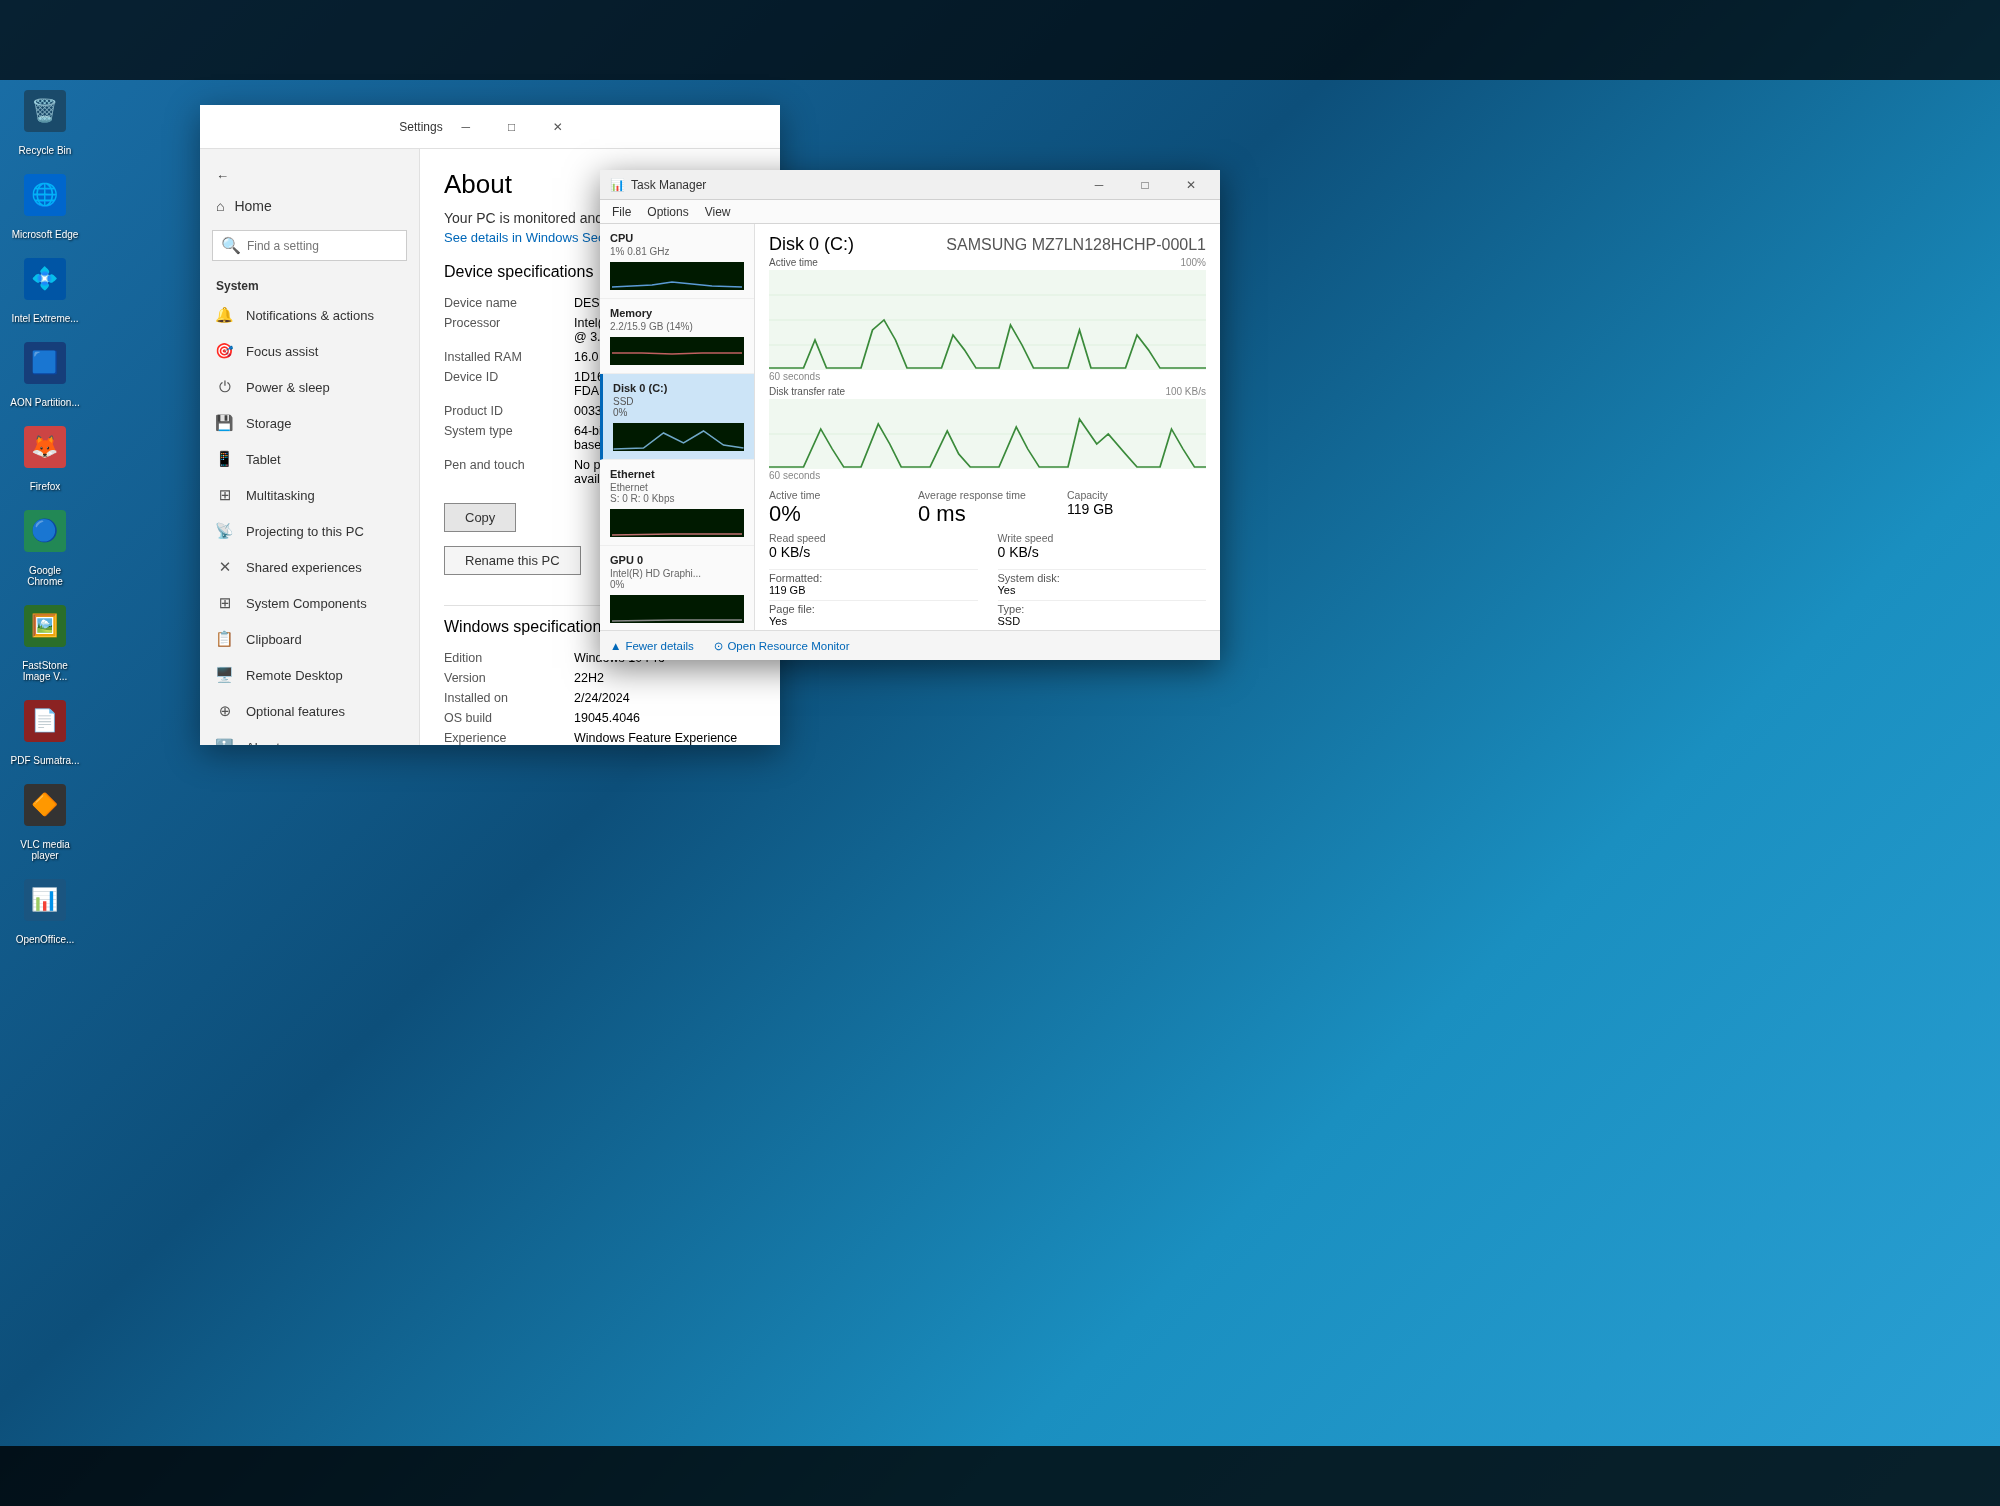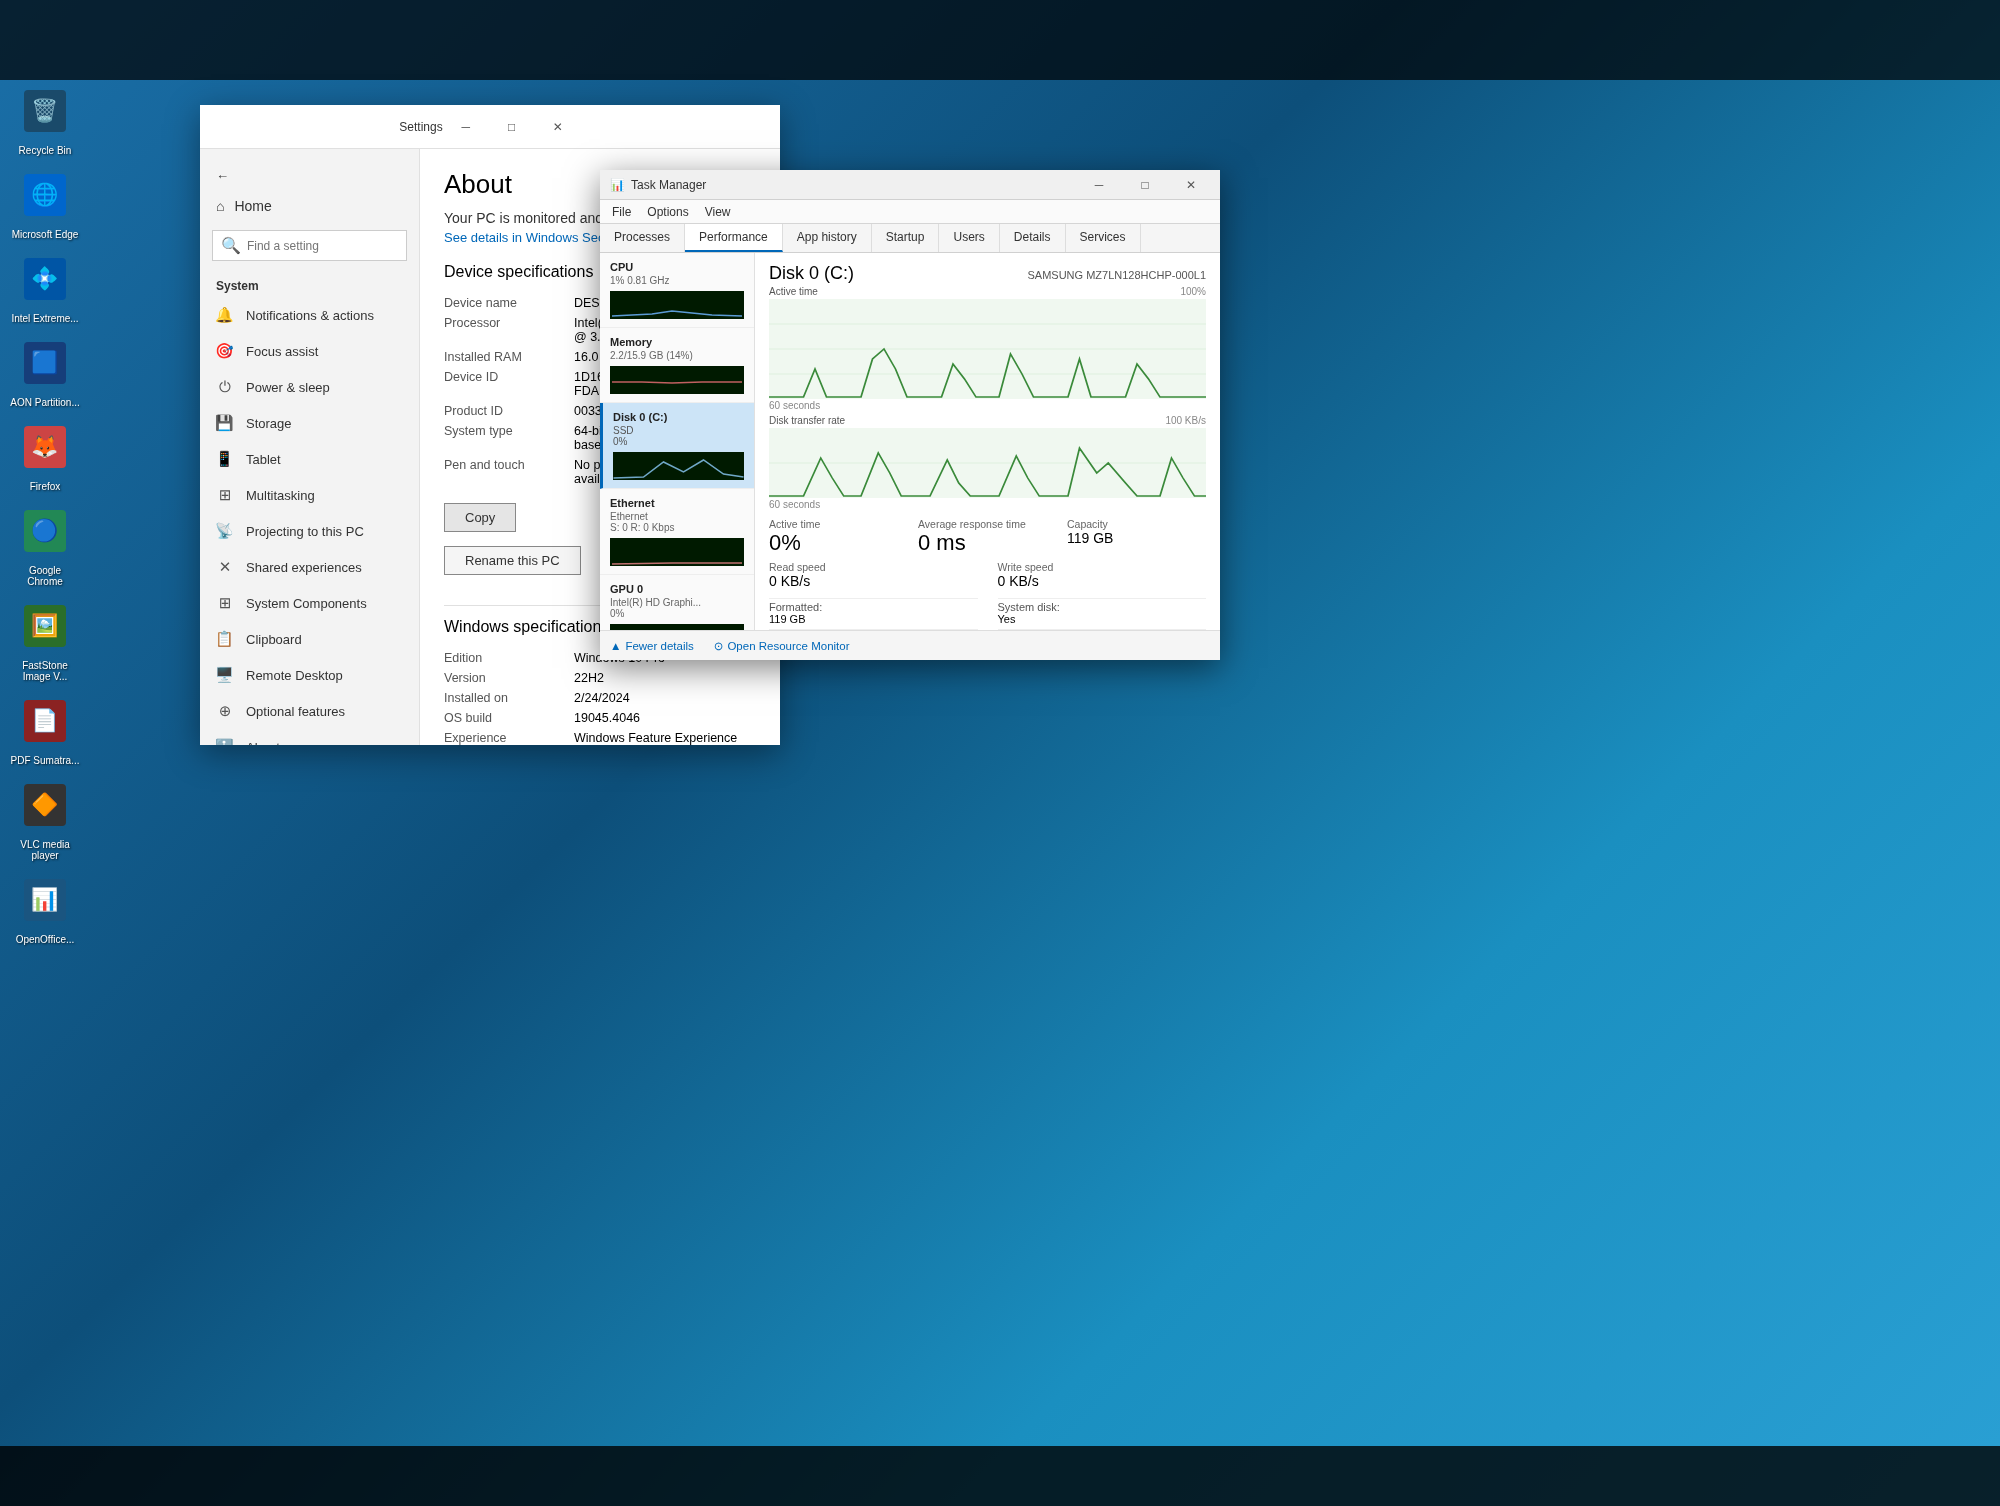--- a/index.html
+++ b/index.html
@@ -674,15 +674,6 @@
     <span class="tm-menu-item">Options</span>
     <span class="tm-menu-item">View</span>
   </div>
-  <div class="tm-tabs">
-    <div class="tm-tab">Processes</div>
-    <div class="tm-tab active">Performance</div>
-    <div class="tm-tab">App history</div>
-    <div class="tm-tab">Startup</div>
-    <div class="tm-tab">Users</div>
-    <div class="tm-tab">Details</div>
-    <div class="tm-tab">Services</div>
-  </div>
   <div class="tm-body">
 
     <div class="tm-left">

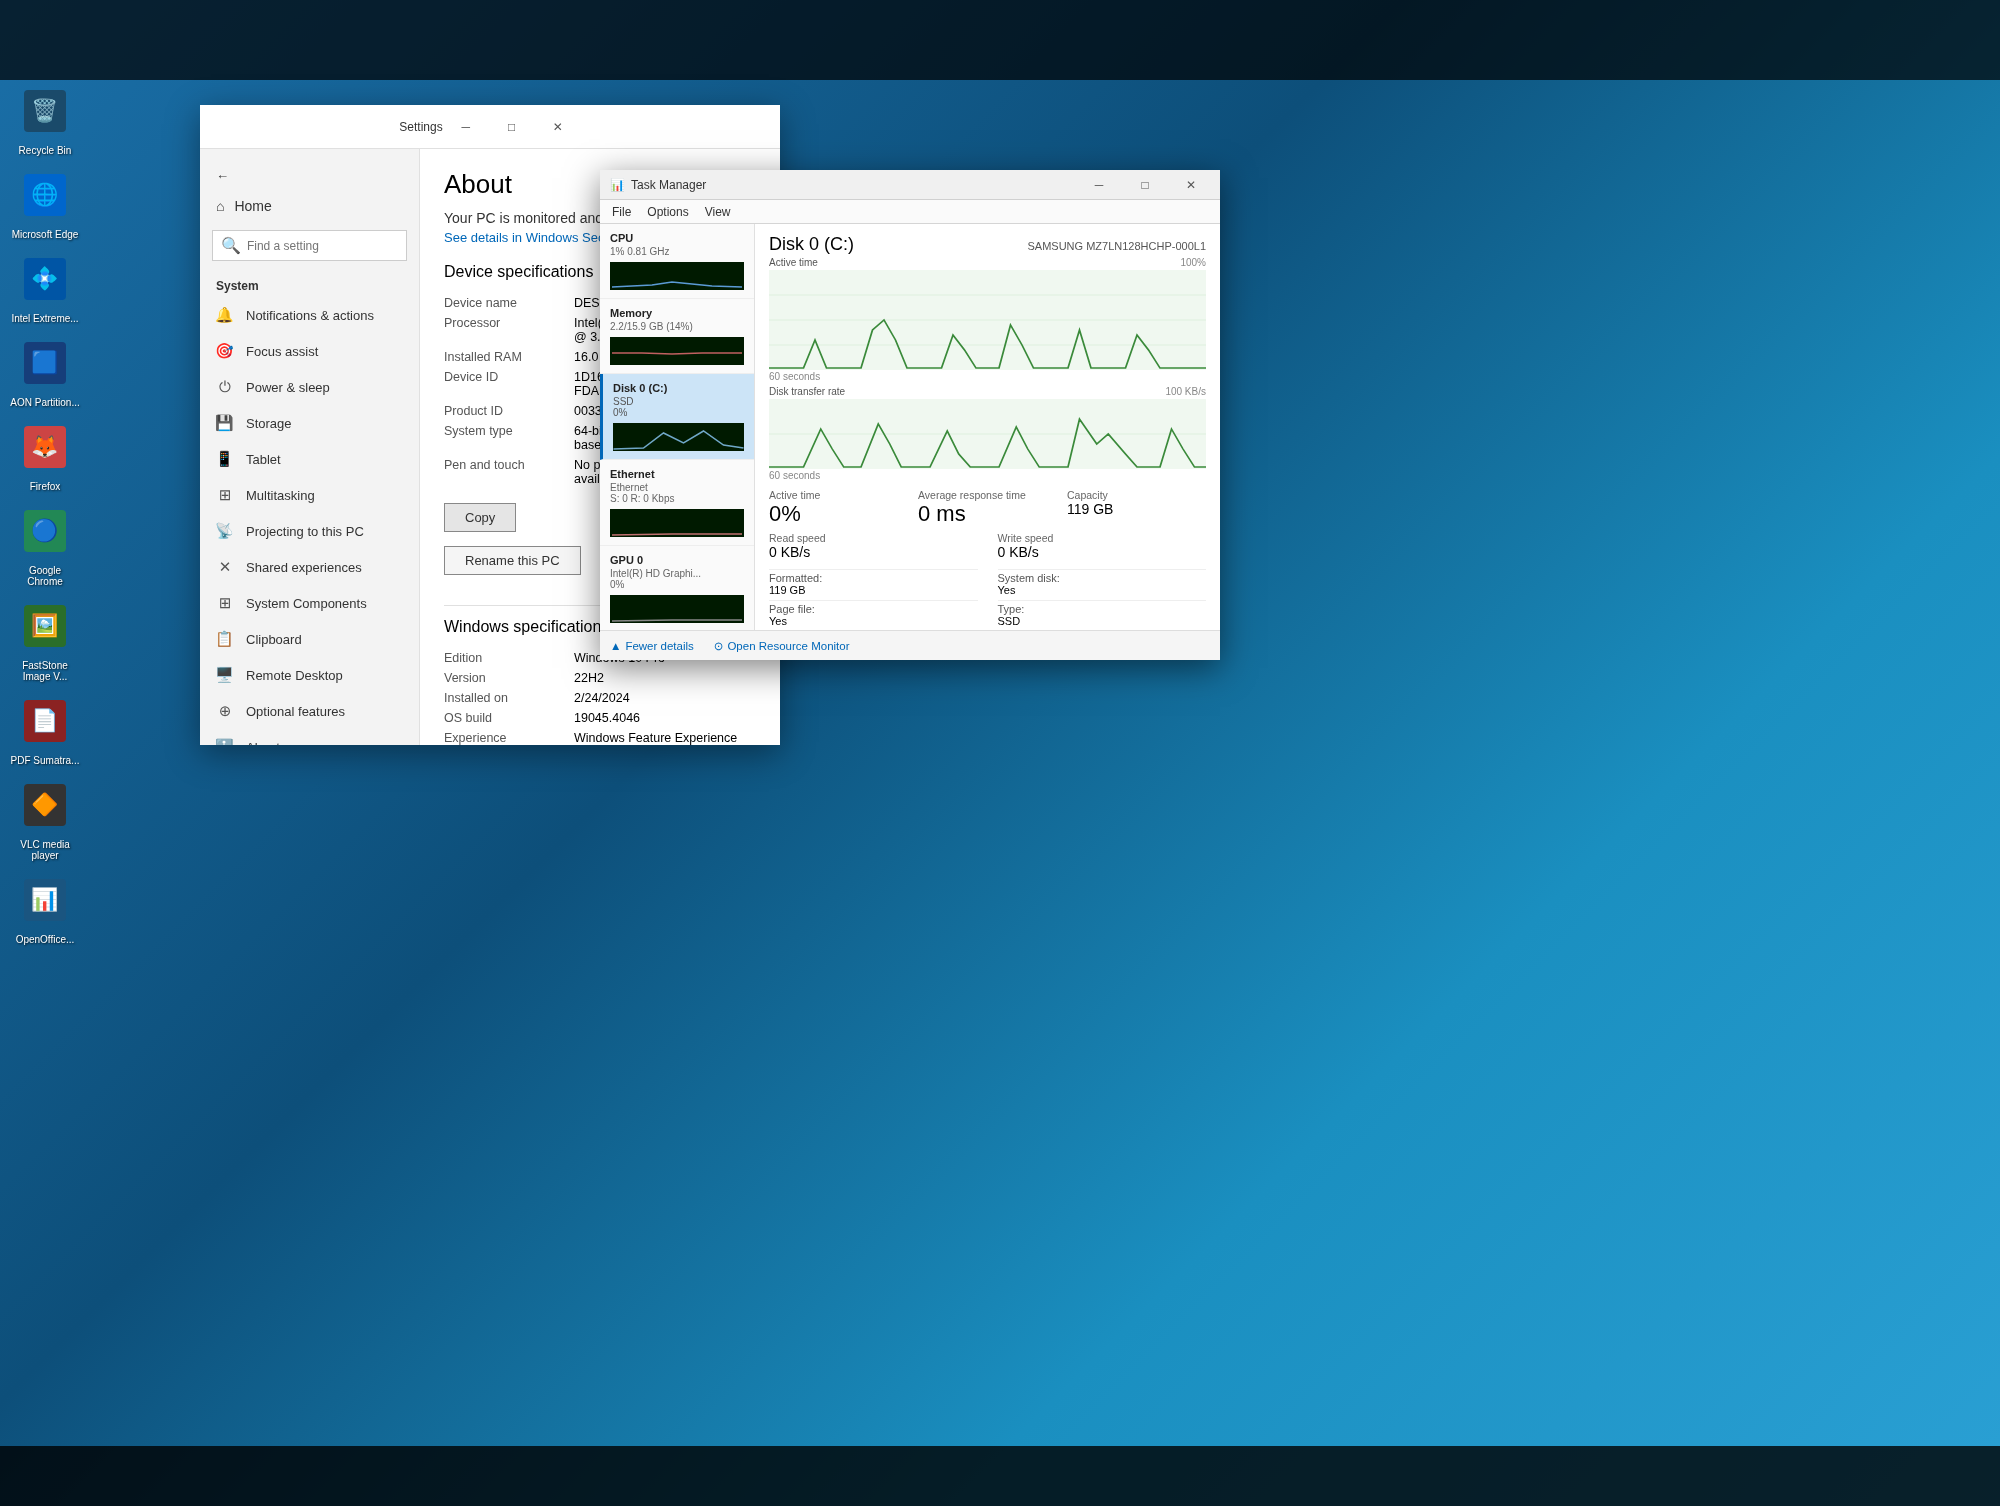--- a/index.html
+++ b/index.html
@@ -372,7 +372,7 @@
       color: #000;
     }
     .tm-disk-model {
-      font-size: 11px;
+      font-size: 16px;
       color: #555;
       padding-left: 31px;
     }

